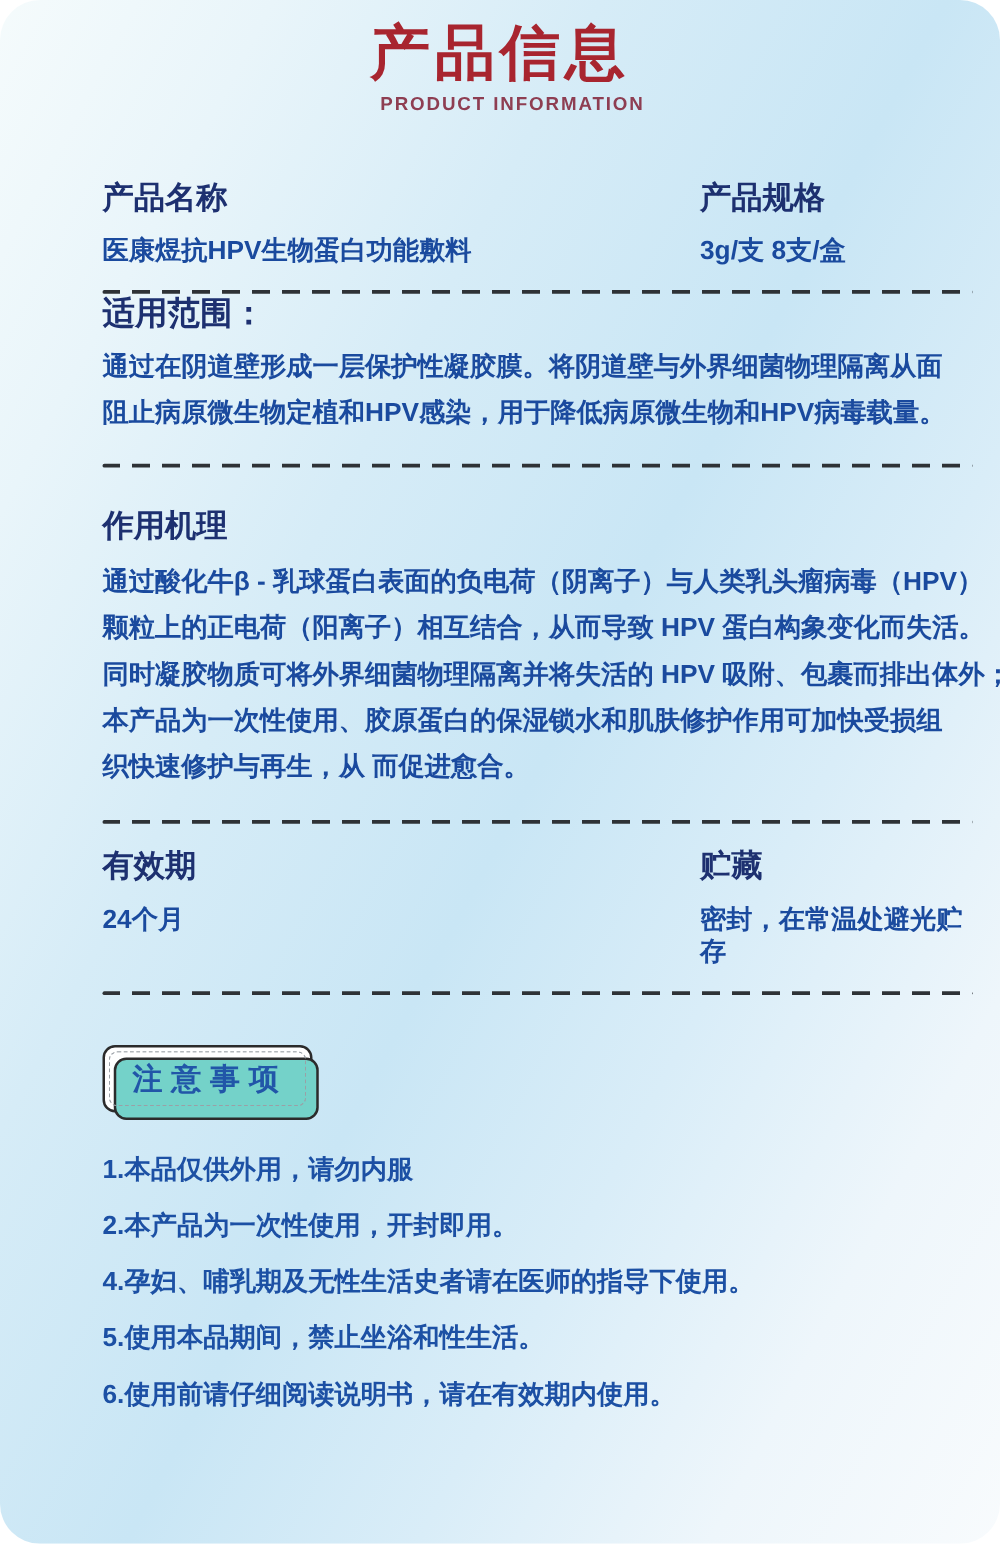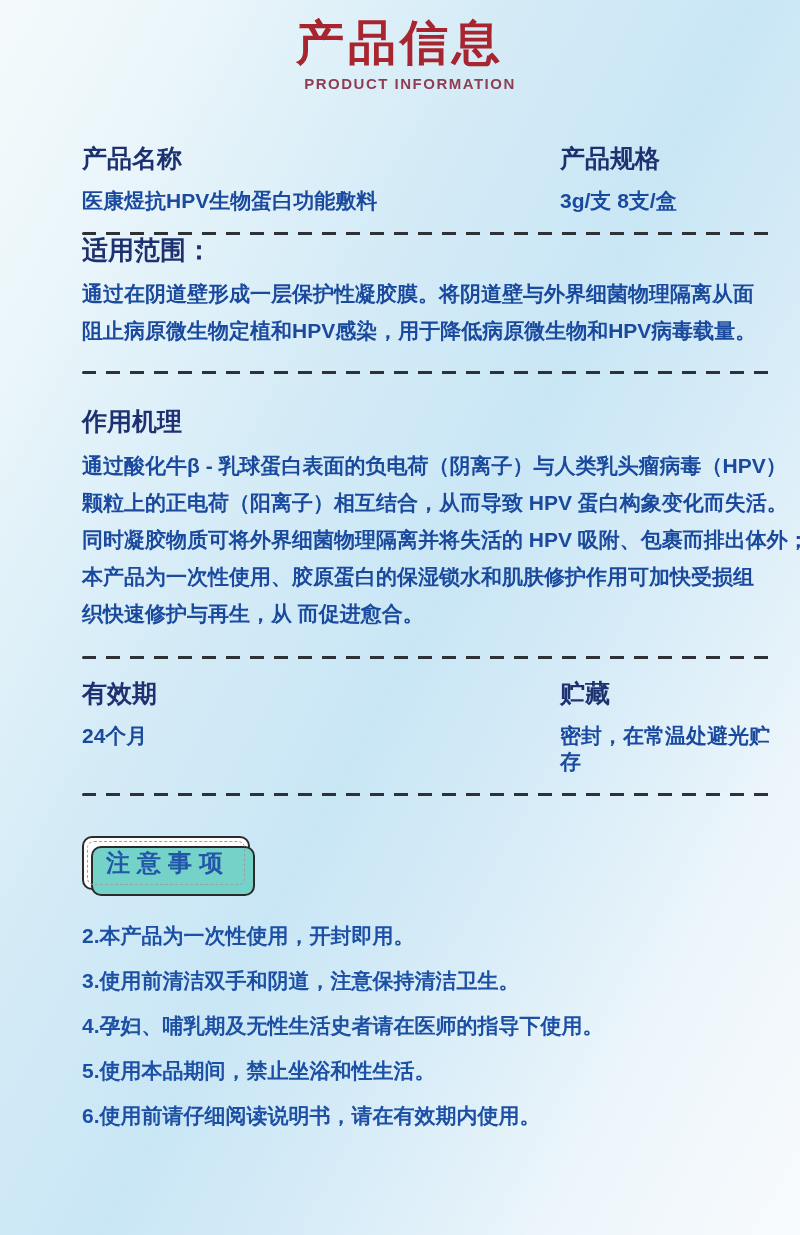--- a/index.html
+++ b/index.html
@@ -21,6 +21,7 @@
         #d9edf8 68%,
         #eef6fb 84%,
         #f8fbfd 100%);
+    border-radius: 32px;
   }
 
   .header { padding-top: 16px; text-align: center; }

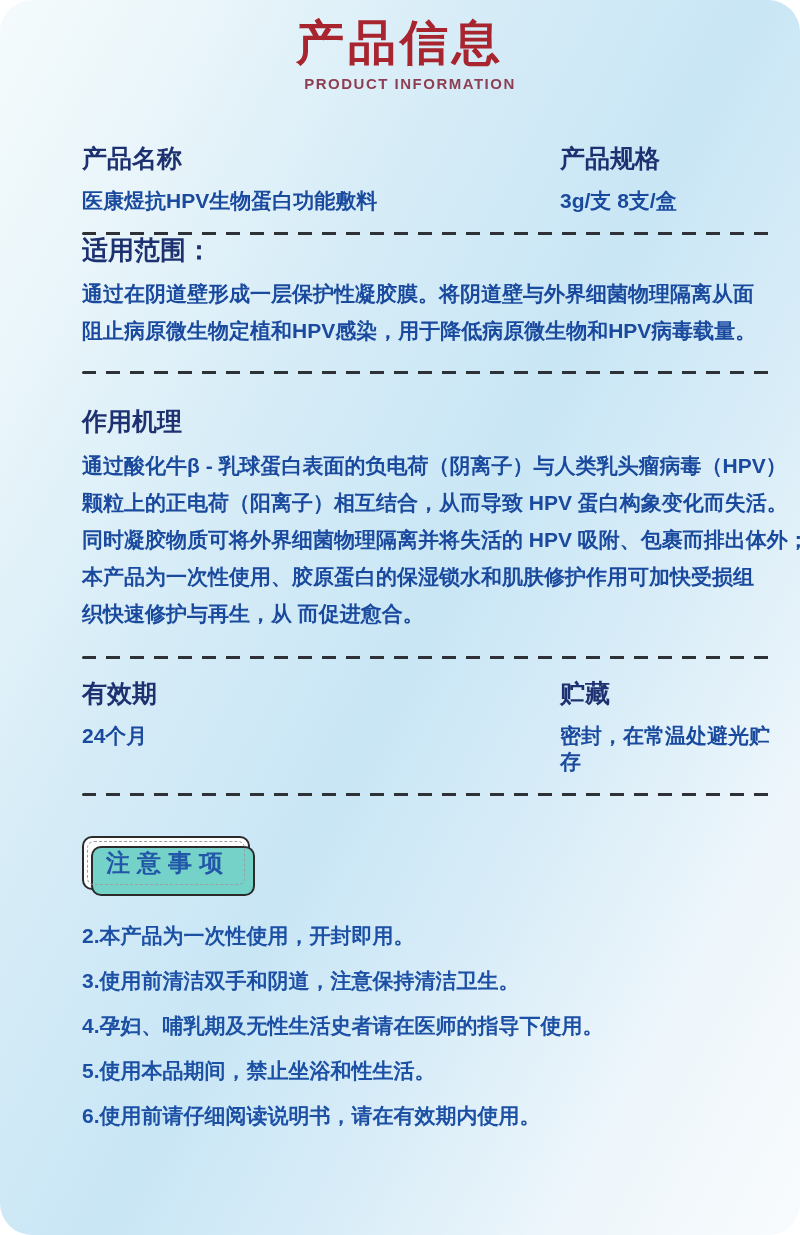--- a/index.html
+++ b/index.html
@@ -204,6 +204,7 @@
     </div>
 
     <ul class="notice-list">
+      <li>1.本品仅供外用，请勿内服</li>
       <li>2.本产品为一次性使用，开封即用。</li>
       <li>3.使用前清洁双手和阴道，注意保持清洁卫生。</li>
       <li>4.孕妇、哺乳期及无性生活史者请在医师的指导下使用。</li>

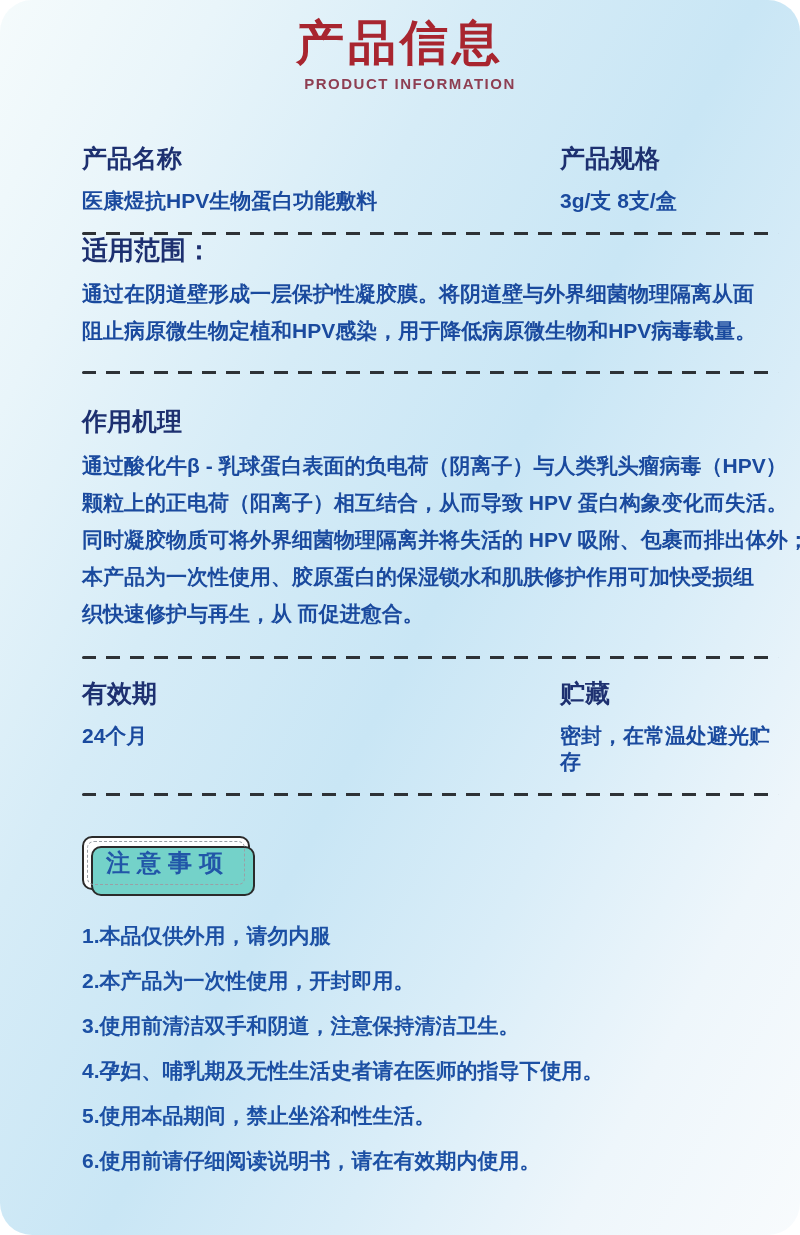--- a/index.html
+++ b/index.html
@@ -206,7 +206,6 @@
     <ul class="notice-list">
       <li>1.本品仅供外用，请勿内服</li>
       <li>2.本产品为一次性使用，开封即用。</li>
-      <li>3.使用前清洁双手和阴道，注意保持清洁卫生。</li>
       <li>4.孕妇、哺乳期及无性生活史者请在医师的指导下使用。</li>
       <li>5.使用本品期间，禁止坐浴和性生活。</li>
       <li>6.使用前请仔细阅读说明书，请在有效期内使用。</li>

